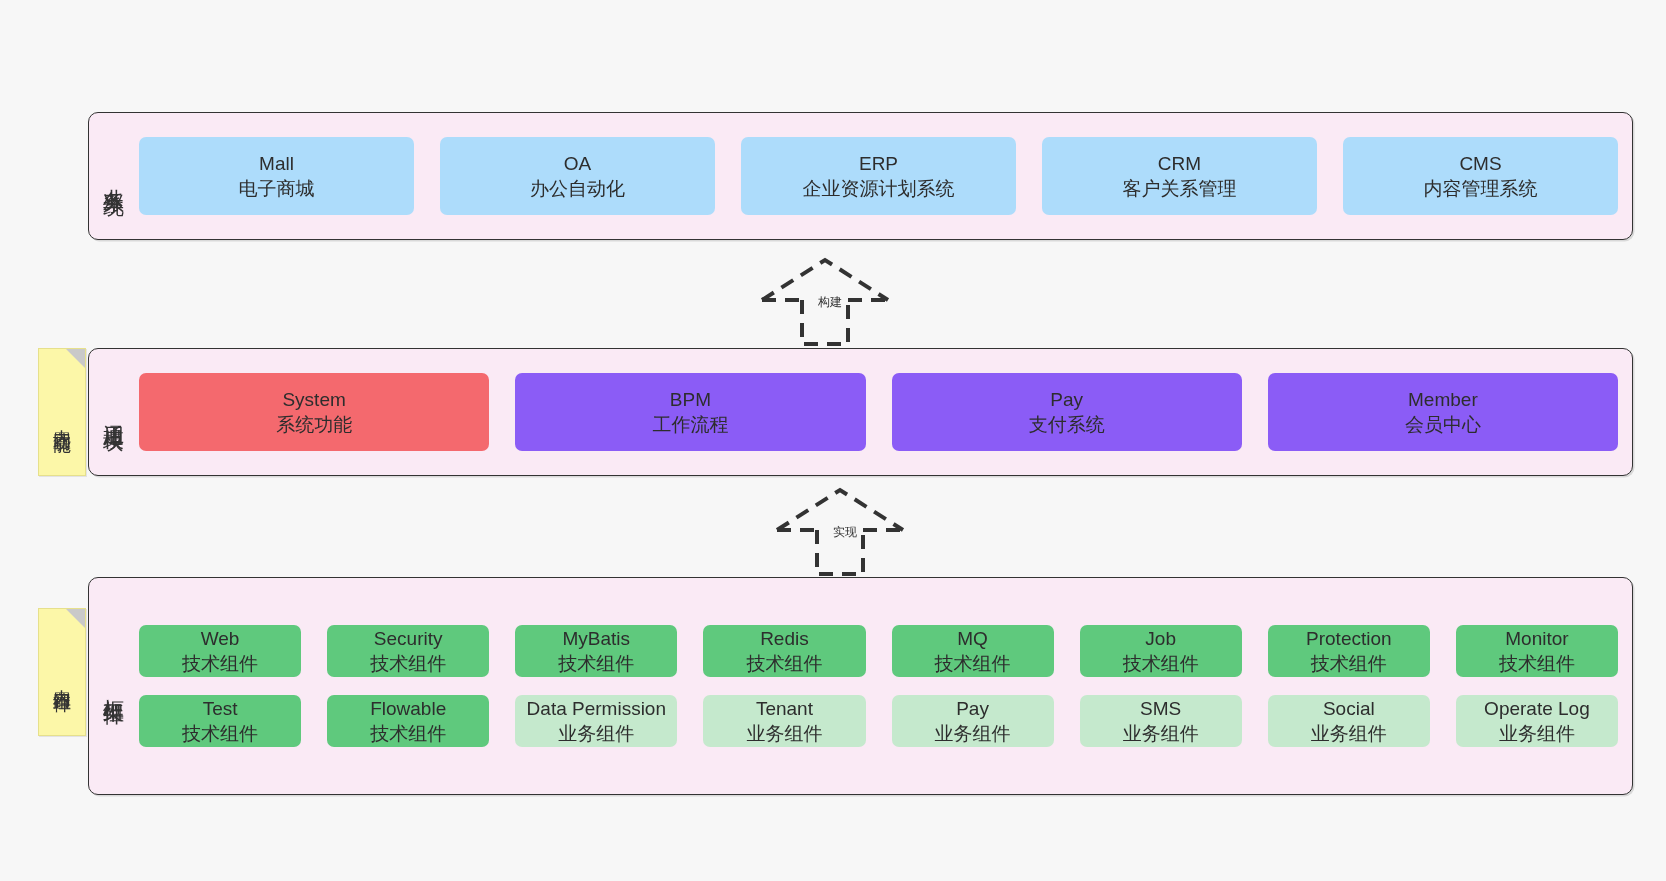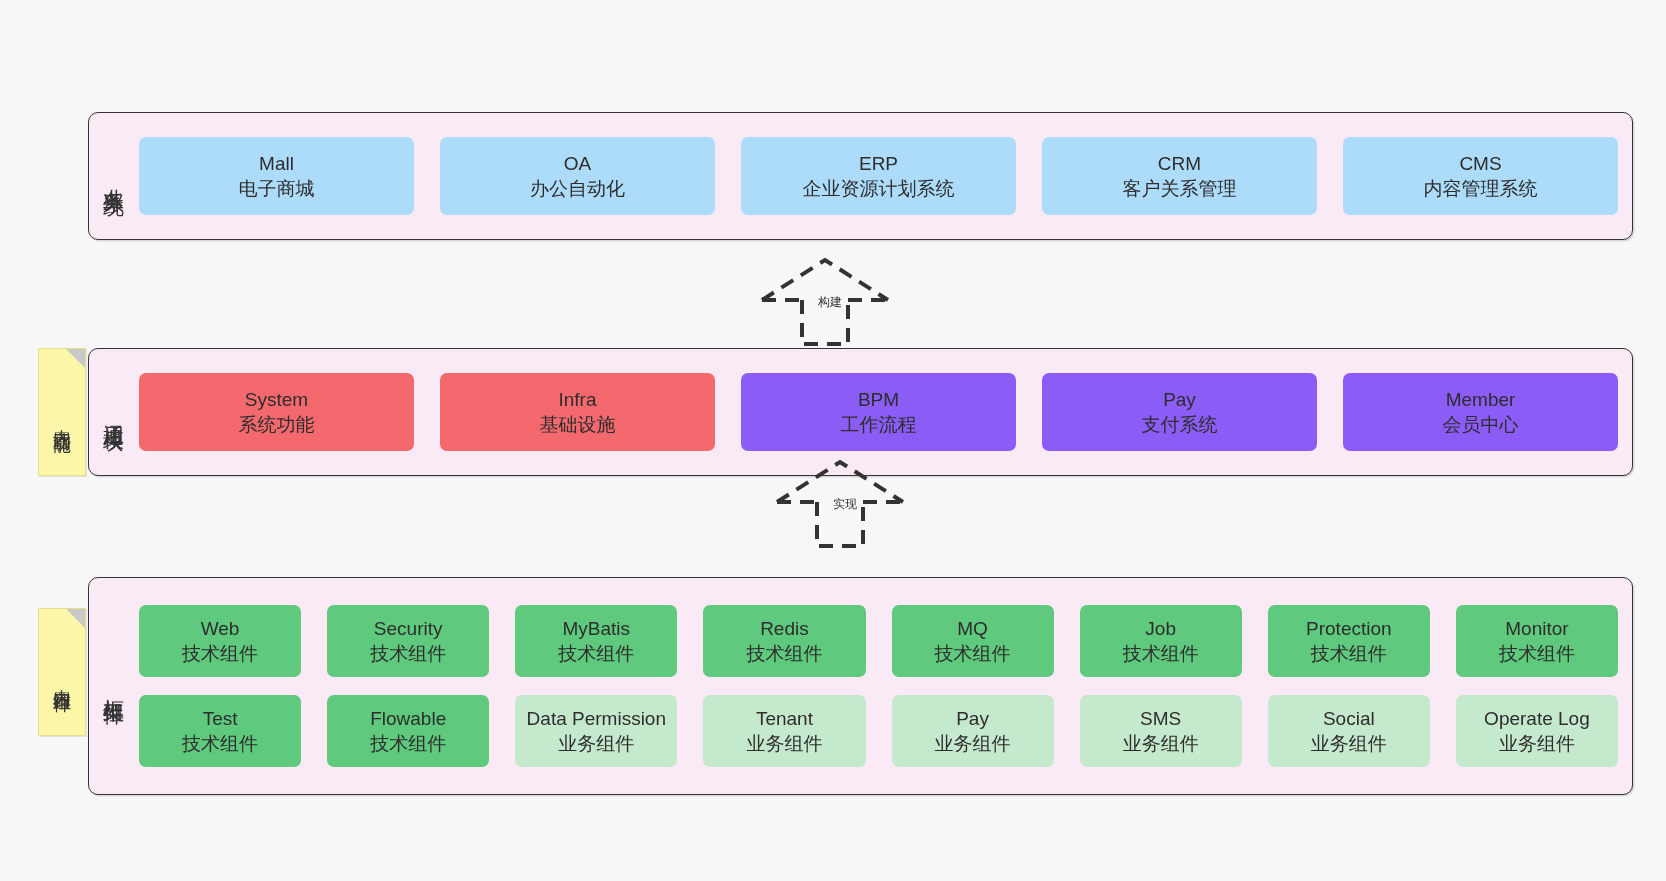--- a/index.html
+++ b/index.html
@@ -212,10 +212,6 @@
           <span class="t-en">System</span>
           <span class="t-cn">系统功能</span>
         </div>
-        <div class="node red">
-          <span class="t-en">Infra</span>
-          <span class="t-cn">基础设施</span>
-        </div>
         <div class="node pink">
           <span class="t-en">BPM</span>
           <span class="t-cn">工作流程</span>

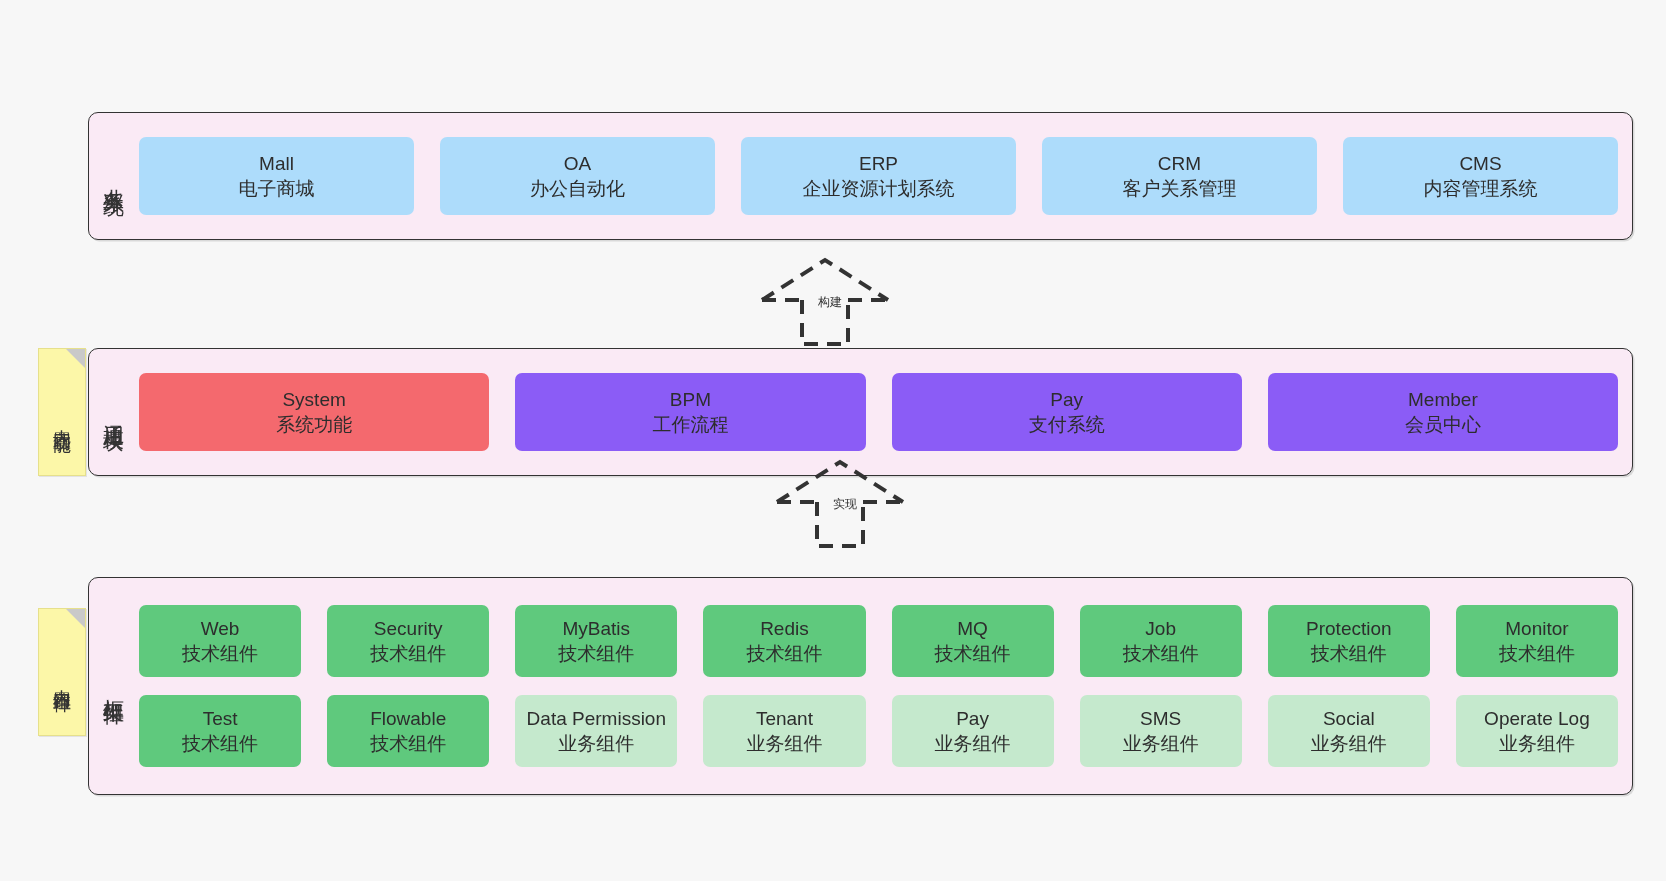--- a/index.html
+++ b/index.html
@@ -141,7 +141,7 @@
     height: 110px;
   }
   #connector-build   { left: 740px; top: 252px; }
-  #connector-impl    { left: 755px; top: 454px; }
+  #connector-impl    { left: 755px; top: 482px; }
 
   .connector svg { display: block; overflow: visible; }
 

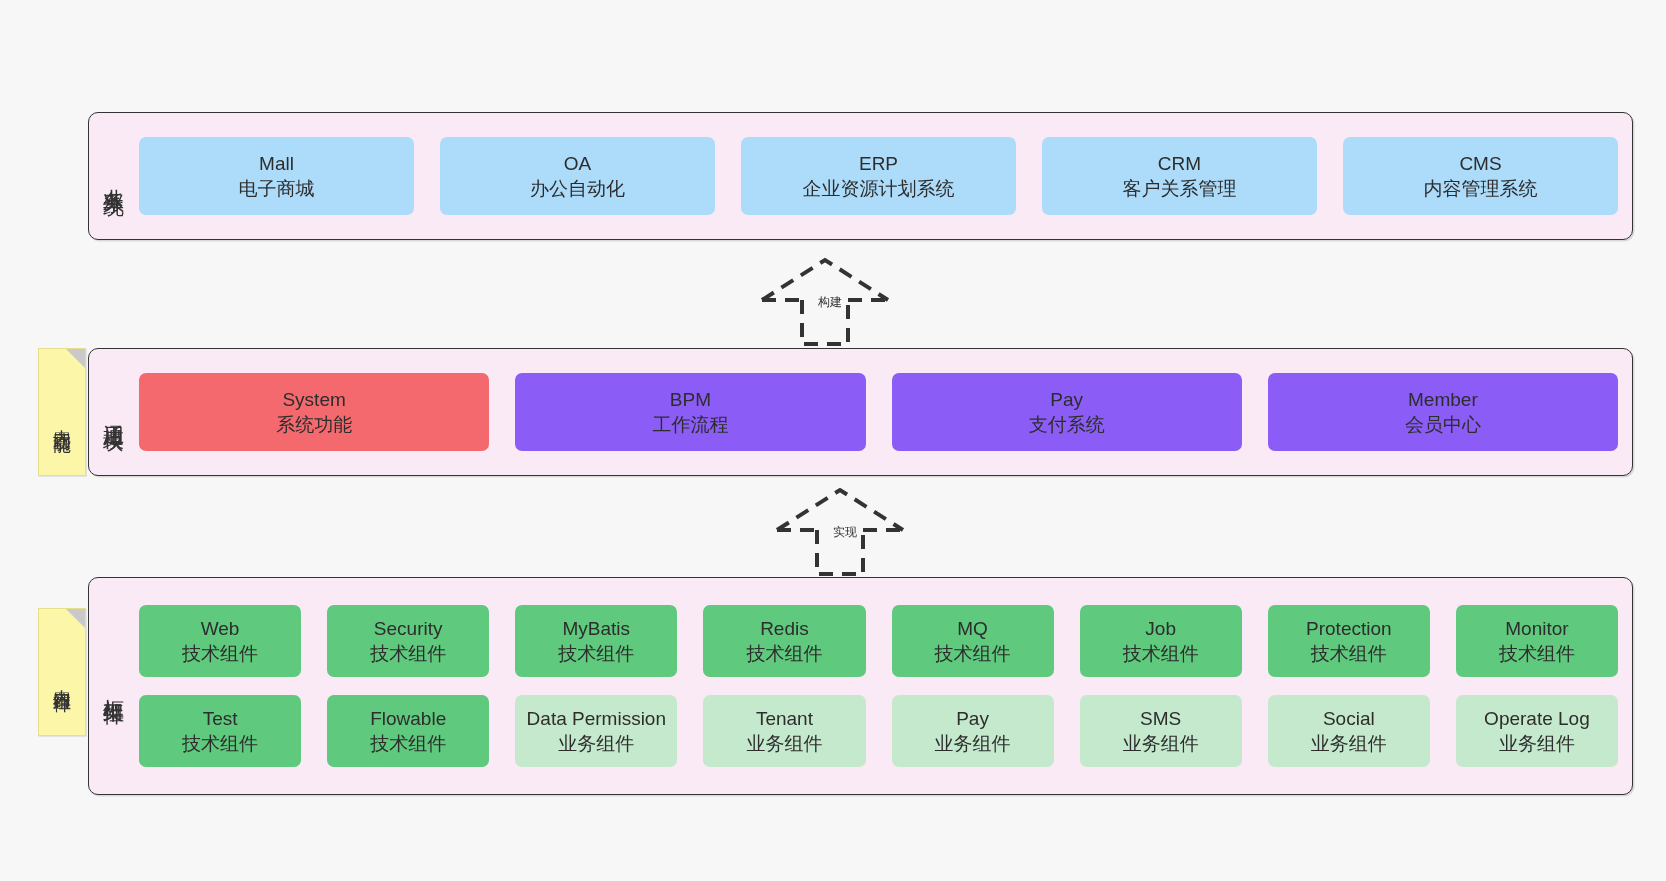--- a/index.html
+++ b/index.html
@@ -99,7 +99,7 @@
 
   #layer-business .node,
   #layer-common .node { height: 78px; }
-  #layer-frame .node  { height: 72px; }
+  #layer-frame .node  { height: 52px; }
 
   
   .note {

